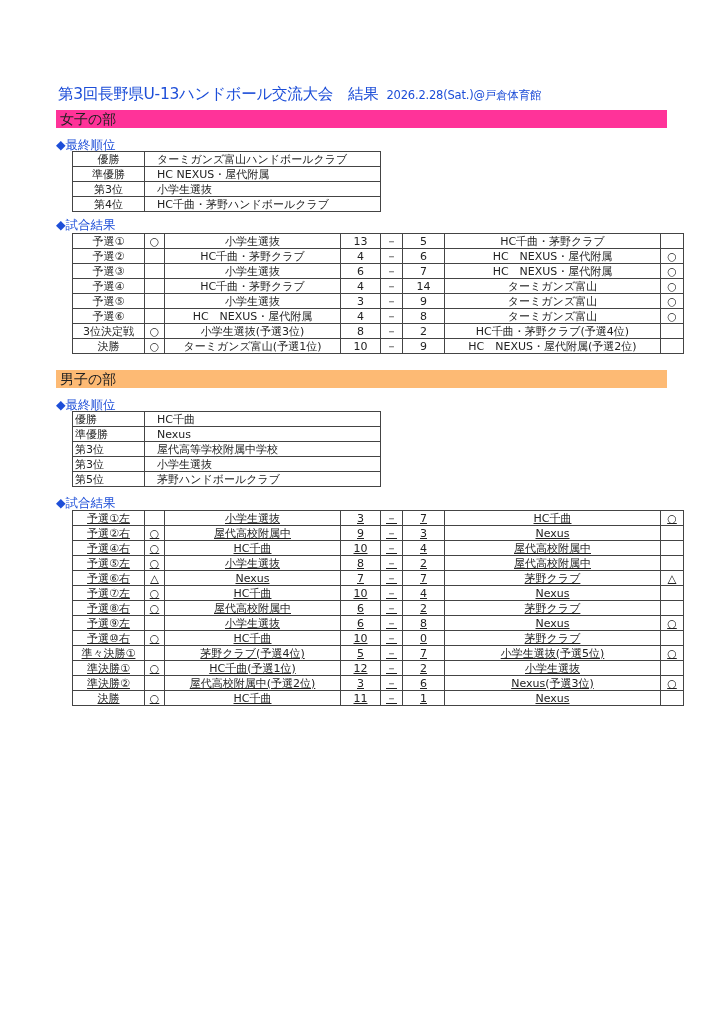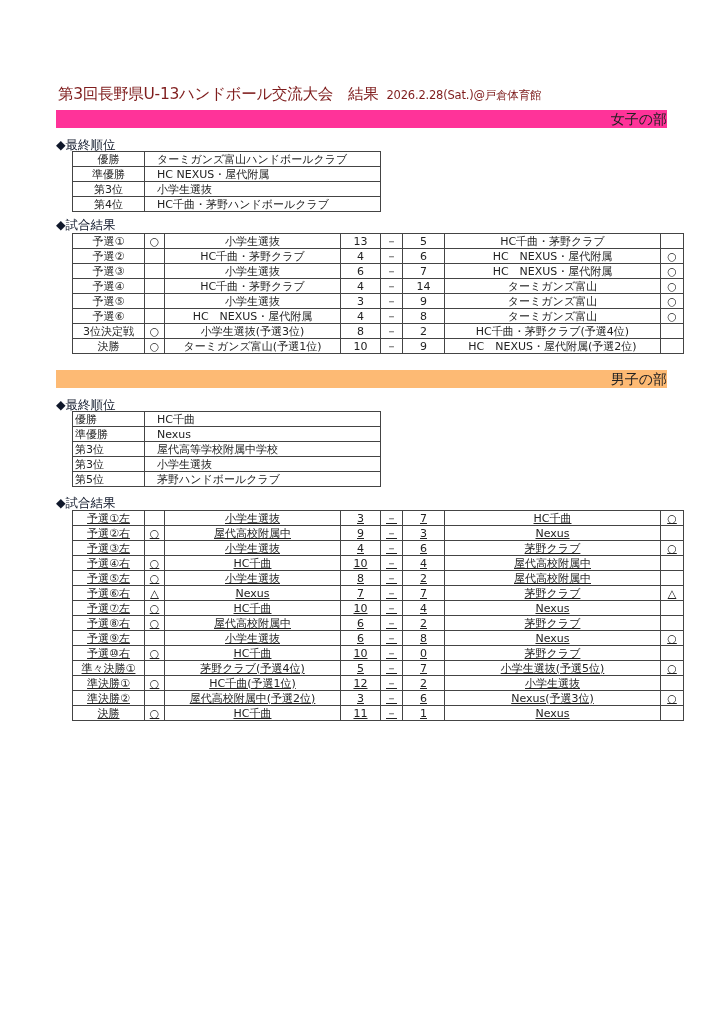--- a/index.html
+++ b/index.html
@@ -12,7 +12,7 @@
   }
   .title {
     position: absolute; left: 58px; top: 84px;
-    white-space: nowrap; color: #7f1d1d;
+    white-space: nowrap; color: #1d4ed8;
   }
   .title .main { font-size: 15.5px; letter-spacing: -0.3px; }
   .title .sub { font-size: 11.5px; margin-left: 8px; letter-spacing: -0.2px; }

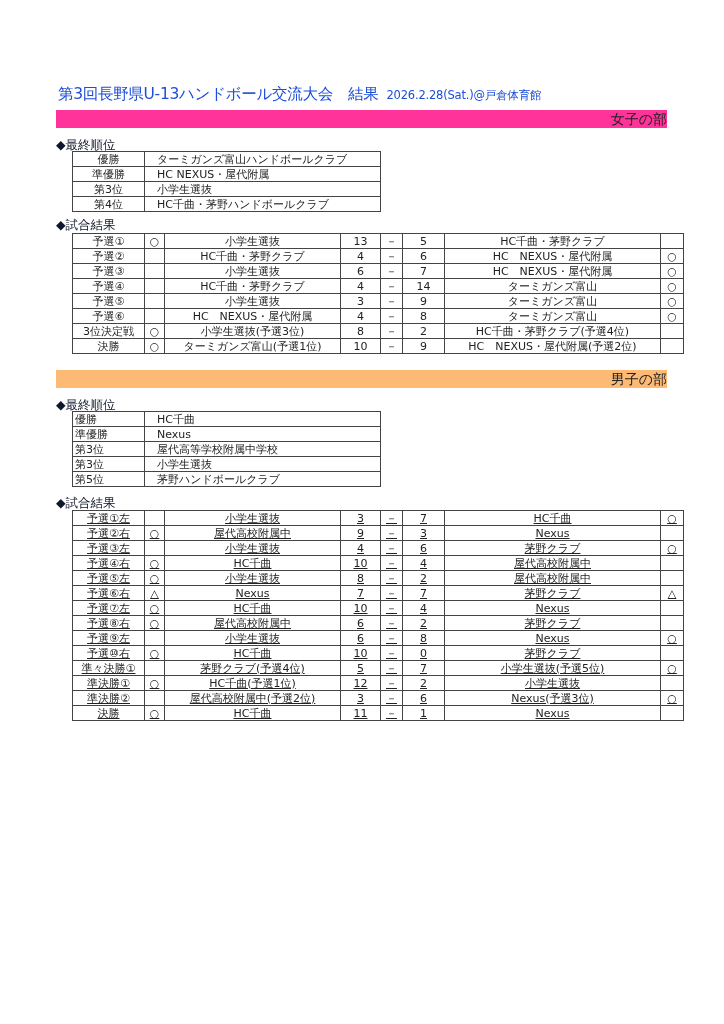--- a/index.html
+++ b/index.html
@@ -19,7 +19,7 @@
 
   .band {
     position: absolute; left: 56px; width: 611px; height: 18px;
-    font-size: 14px; line-height: 18px; padding-left: 4px; color: #222; text-align: right;
+    font-size: 14px; line-height: 18px; padding-left: 4px; color: #222;
   }
   .band.girls { top: 110px; background: #ff3399; }
   .band.boys  { top: 370px; background: #fdba74; }

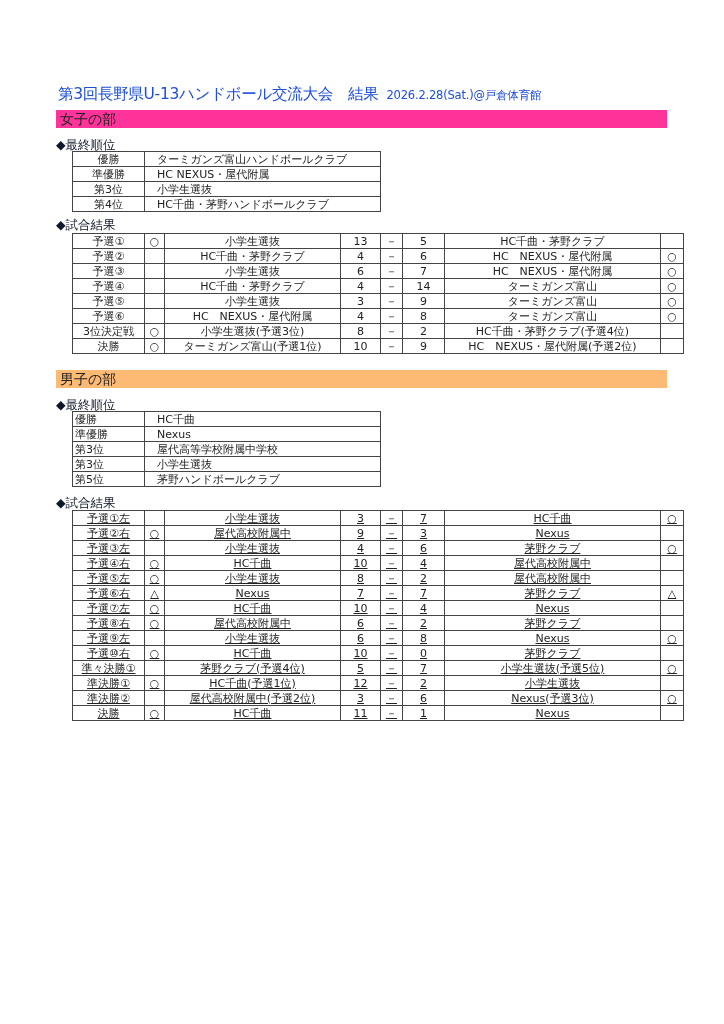--- a/index.html
+++ b/index.html
@@ -25,7 +25,7 @@
   .band.boys  { top: 370px; background: #fdba74; }
 
   .heading {
-    position: absolute; left: 56px; font-size: 12.5px; line-height: 14px; color: #0f172a;
+    position: absolute; left: 56px; font-size: 12.5px; line-height: 14px; color: #1d4ed8;
   }
 
   table {

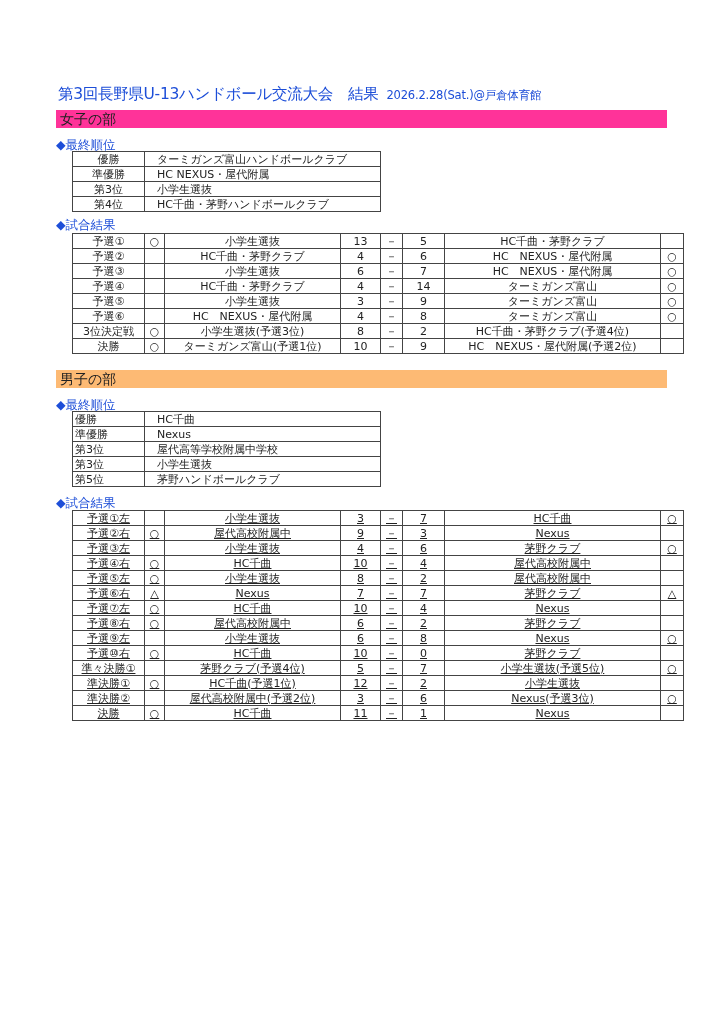--- a/index.html
+++ b/index.html
@@ -240,16 +240,6 @@
         <td></td>
       </tr>
       <tr>
-        <td>予選③左</td>
-        <td></td>
-        <td>小学生選抜</td>
-        <td>4</td>
-        <td>－</td>
-        <td>6</td>
-        <td>茅野クラブ</td>
-        <td>○</td>
-      </tr>
-      <tr>
         <td>予選④右</td>
         <td>○</td>
         <td>HC千曲</td>

